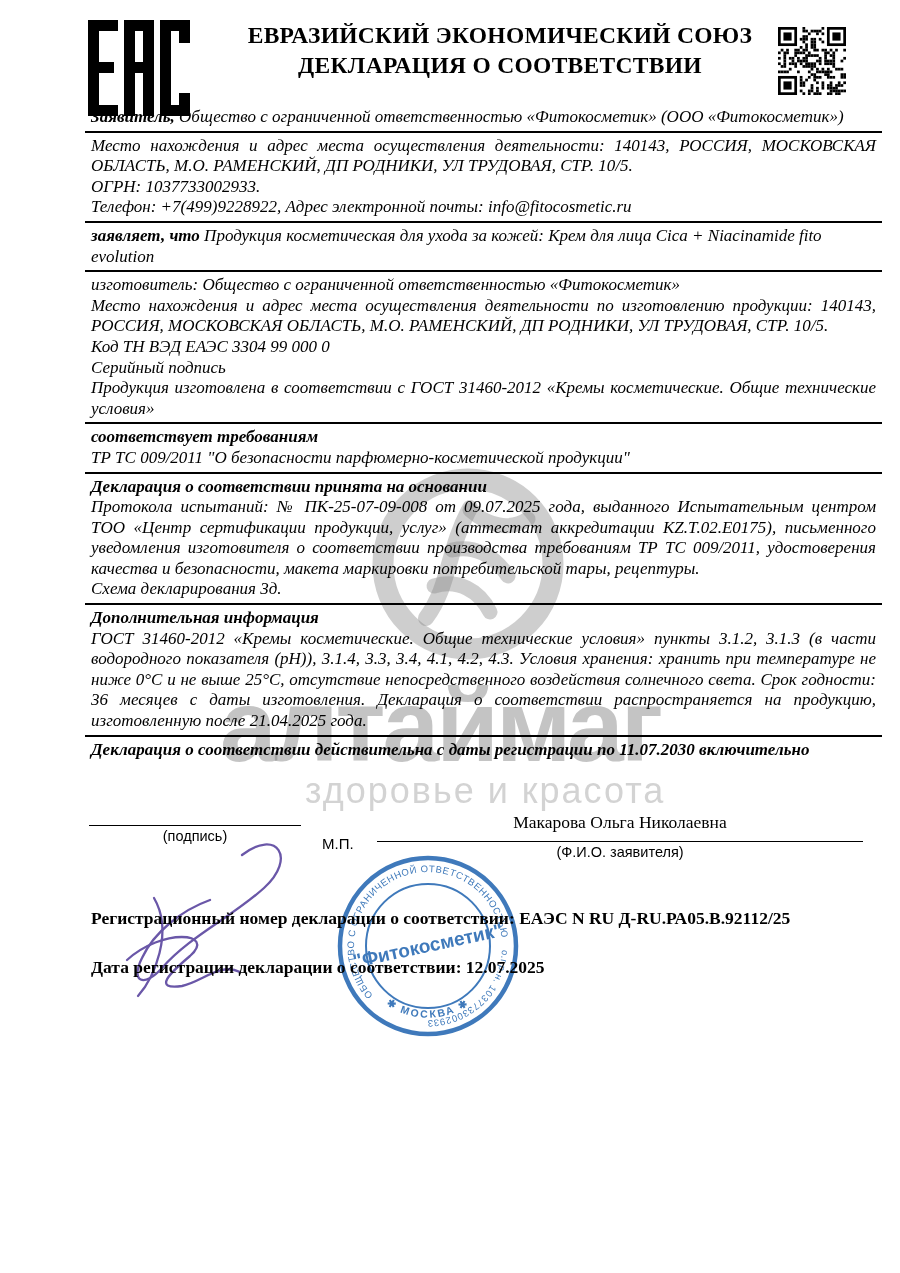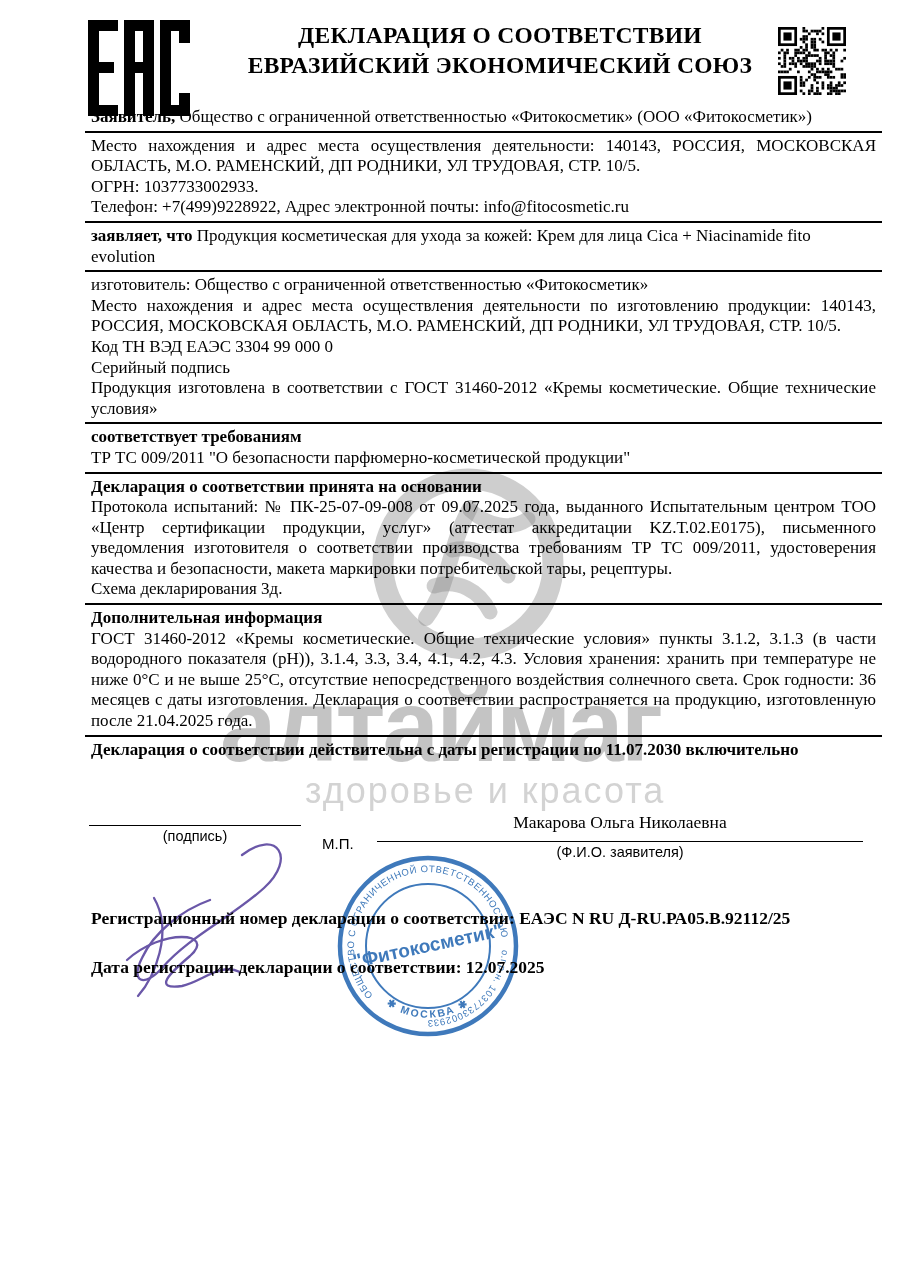--- a/index.html
+++ b/index.html
@@ -72,8 +72,8 @@
   </svg>
 
   <div class="title">
+    <div>ЕВРАЗИЙСКИЙ ЭКОНОМИЧЕСКИЙ СОЮЗ</div>
     <div>ДЕКЛАРАЦИЯ О СООТВЕТСТВИИ</div>
-    <div>ЕВРАЗИЙСКИЙ ЭКОНОМИЧЕСКИЙ СОЮЗ</div>
   </div>
 
   <svg class="qr" id="qr" width="68" height="68" viewBox="0 0 68 68">

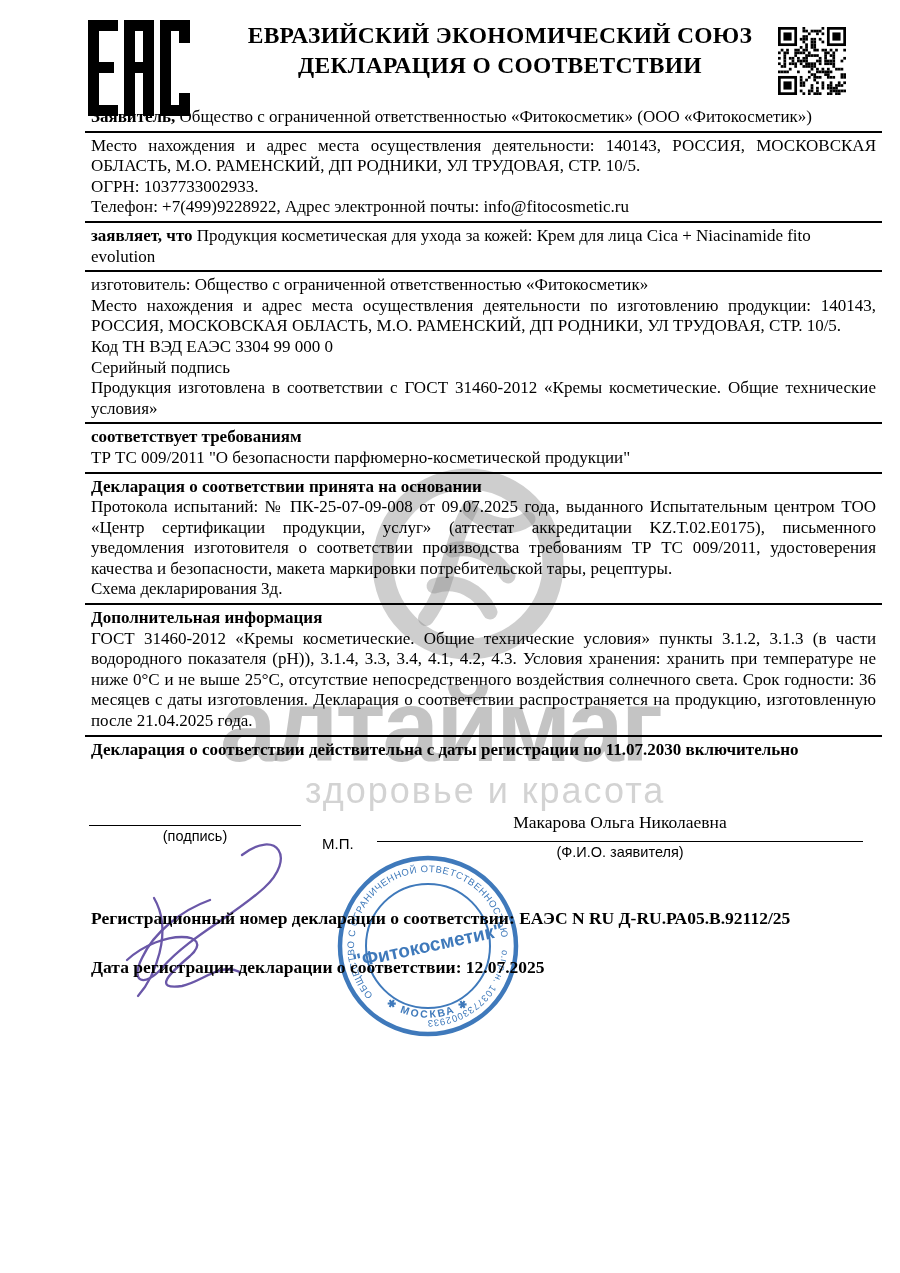--- a/index.html
+++ b/index.html
@@ -16,7 +16,7 @@
   .content{position:absolute;left:85px;top:104px;width:797px;}
   .sec{padding:3px 6px;}
   .sec.bt{border-top:2px solid #000;}
-  .para{margin:0;font-size:17px;line-height:20.6px;text-align:justify;}
+  .para{margin:0;font-size:17px;line-height:20.6px;text-align:justify;font-style:italic;}
   .para.left{text-align:left;}
   .bold{font-weight:bold;}
 

